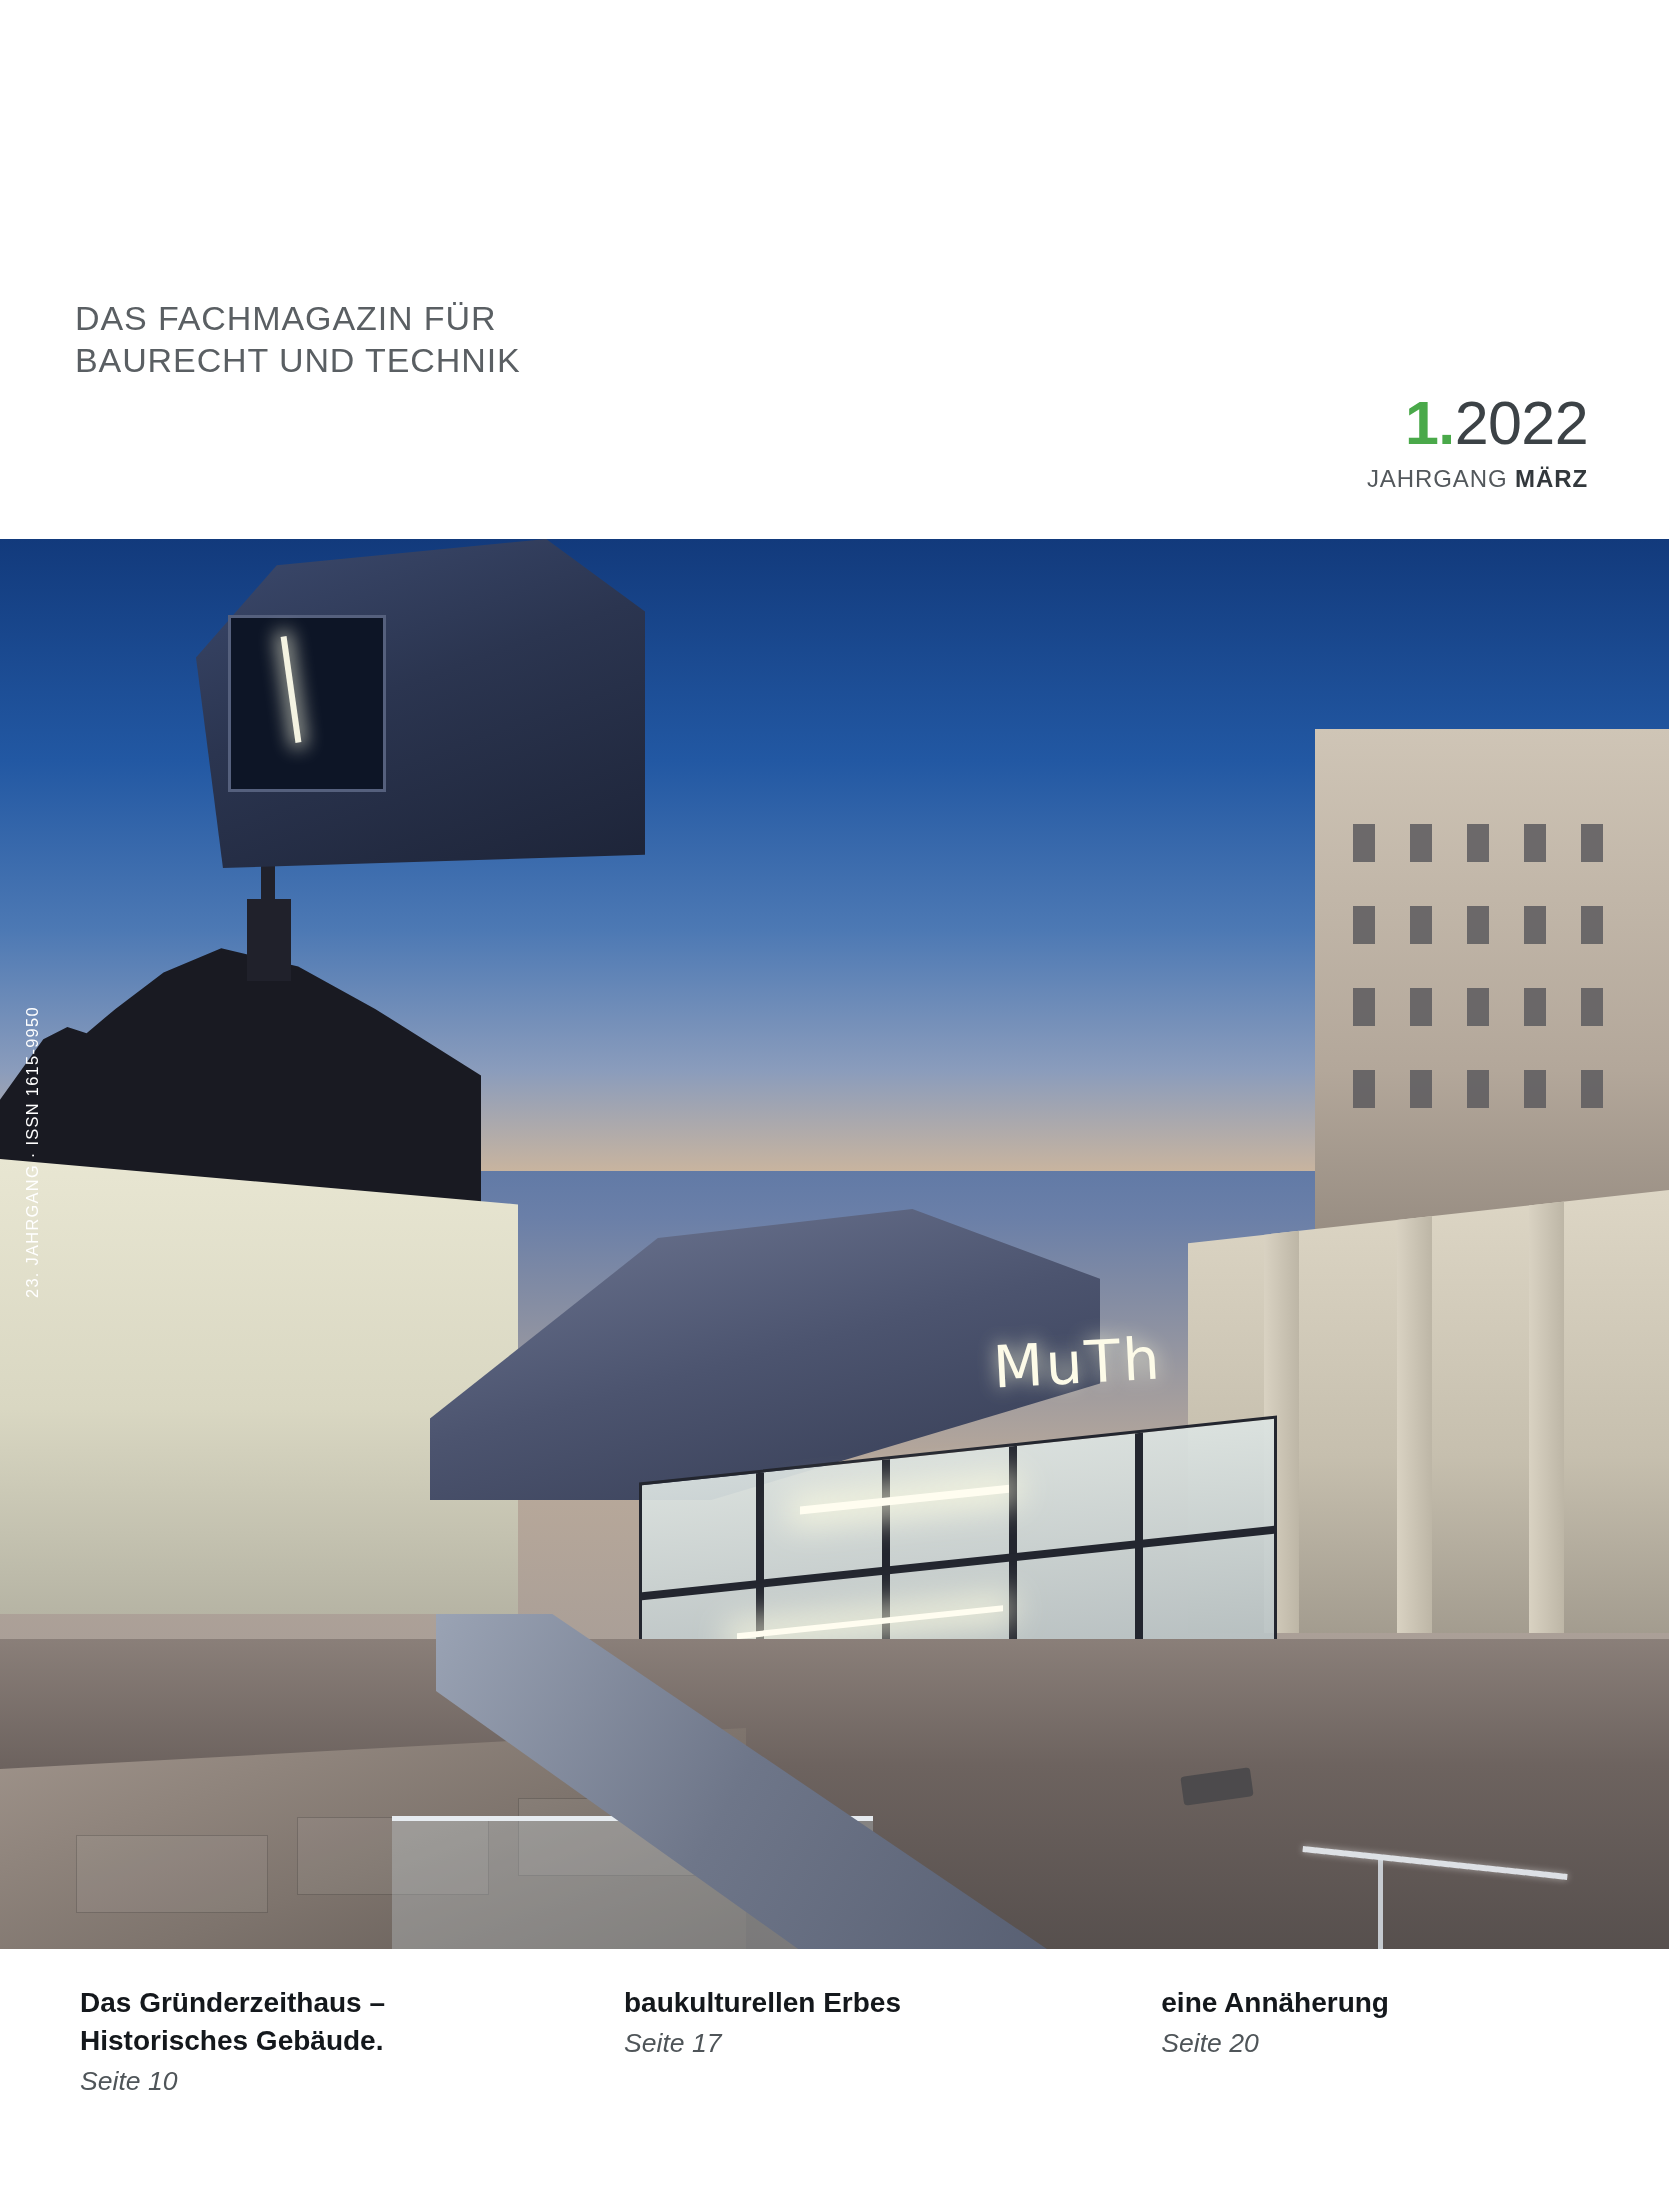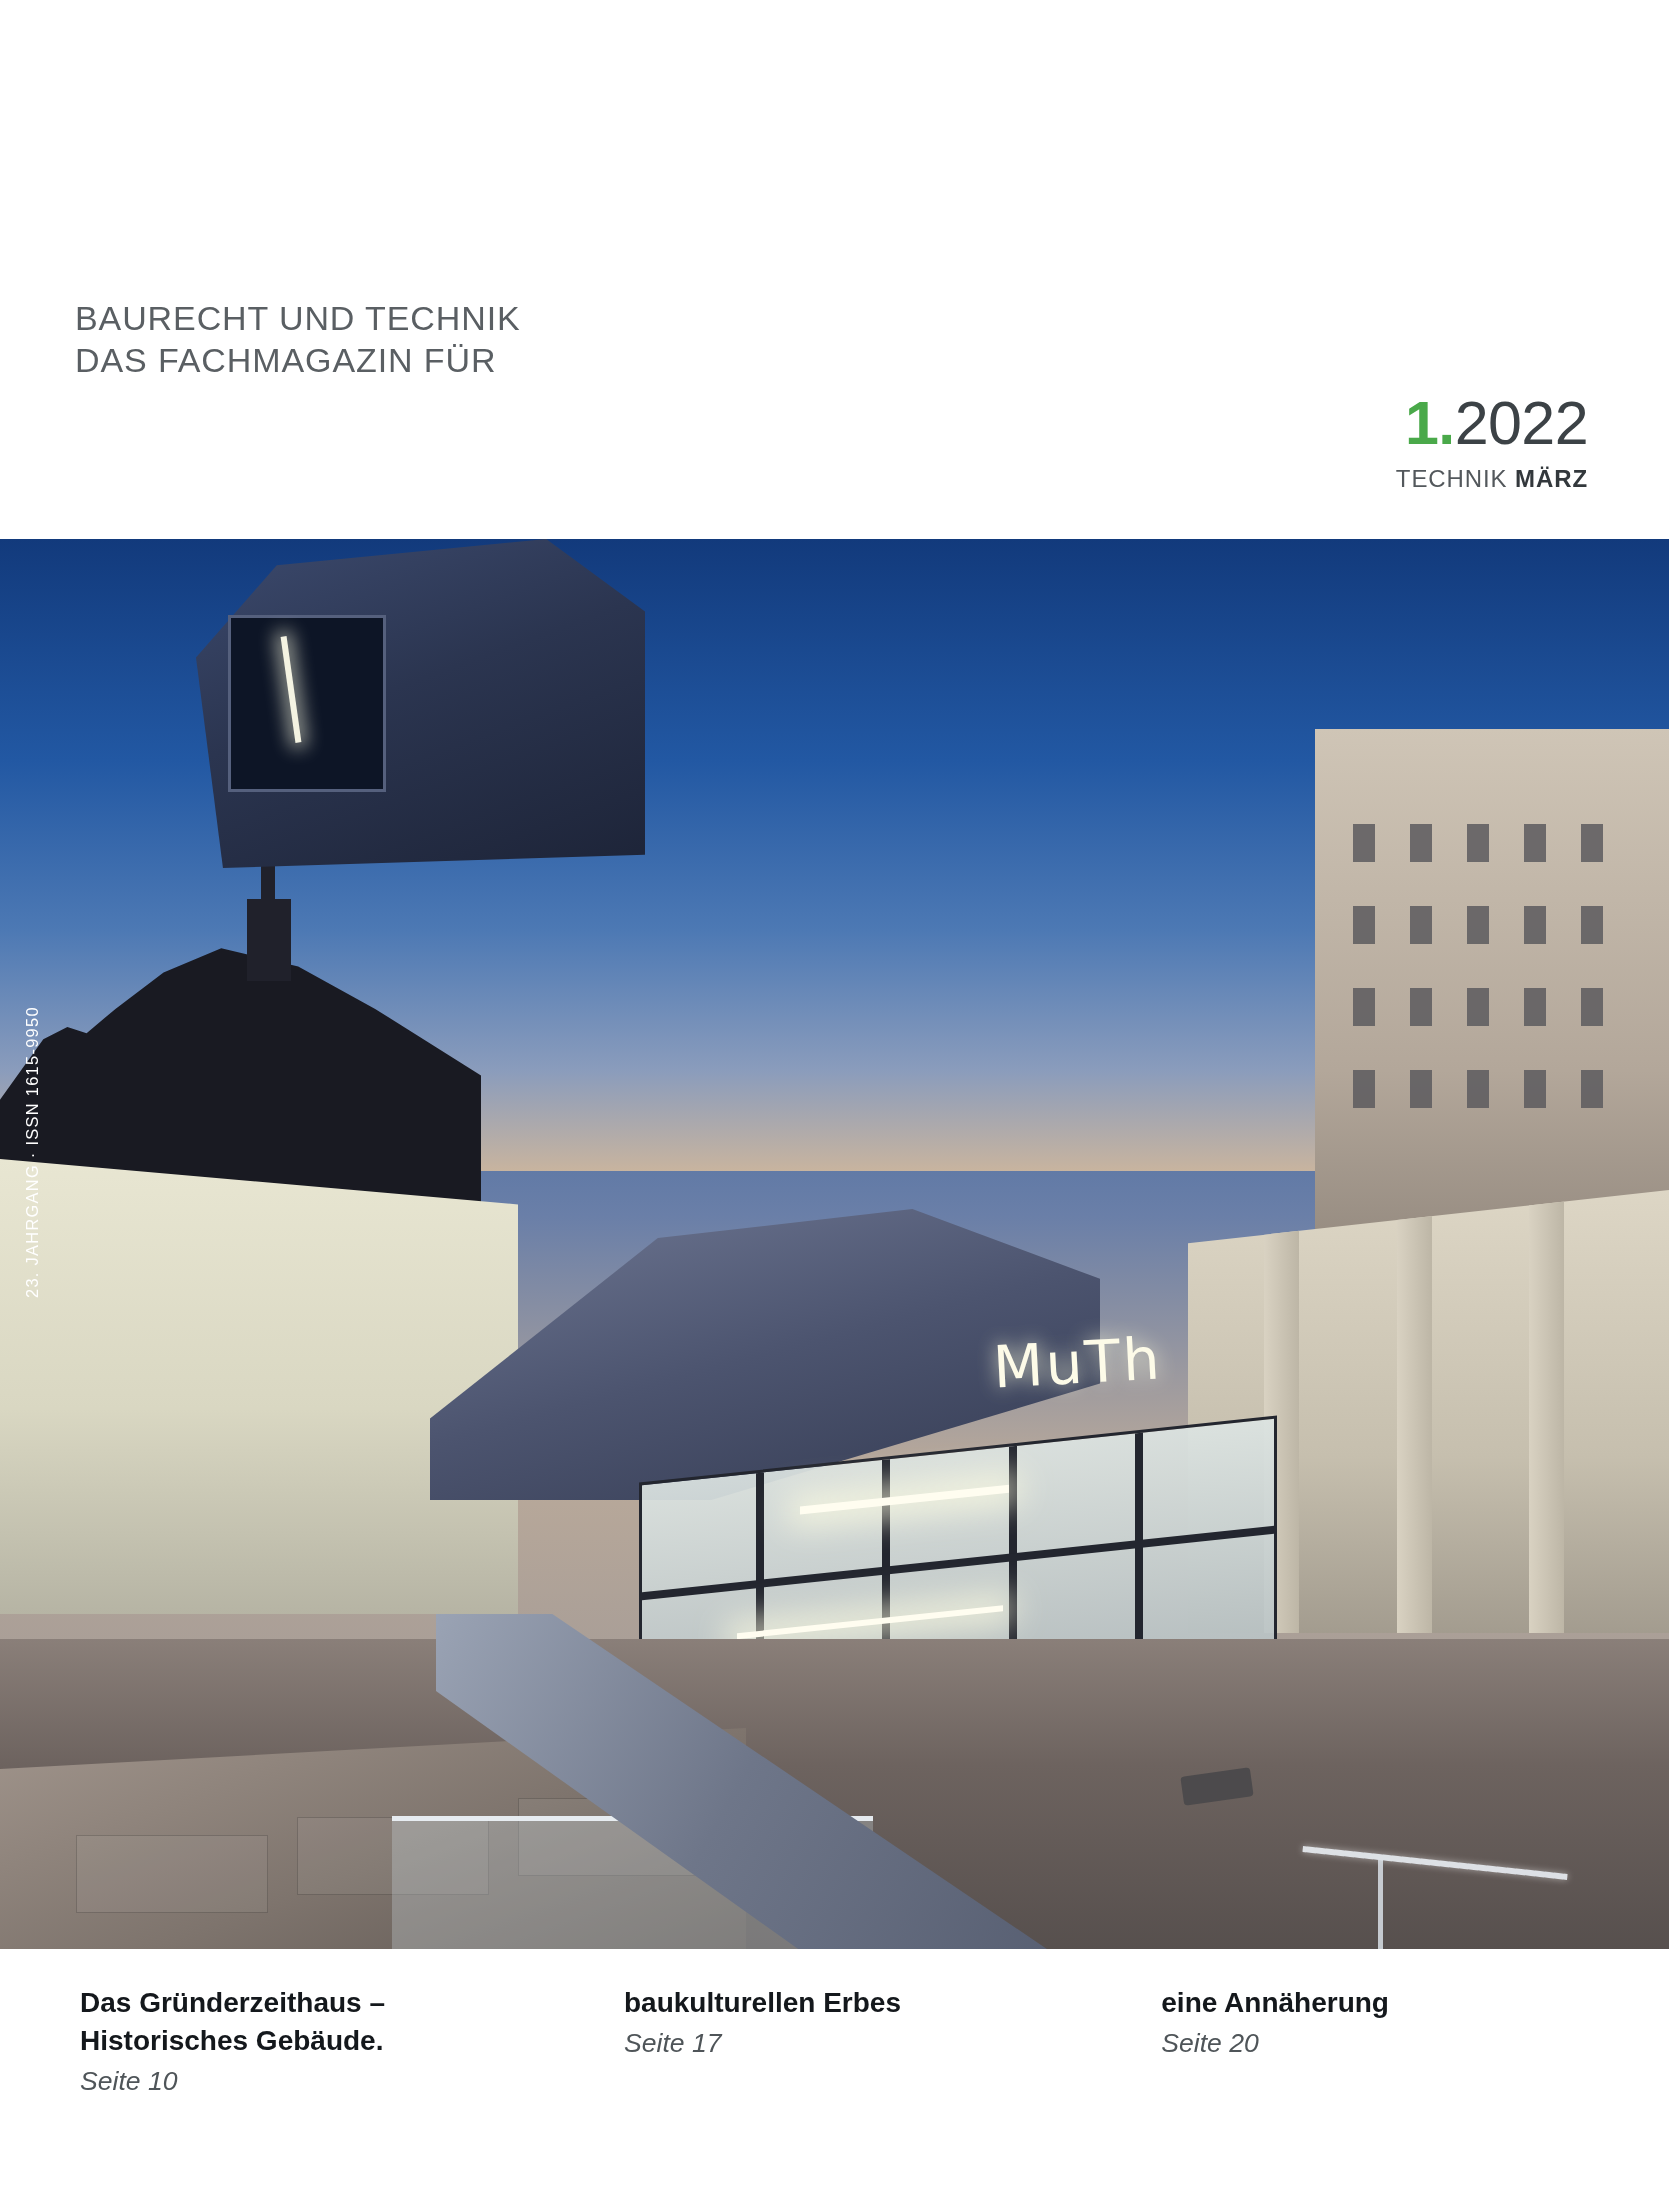--- a/index.html
+++ b/index.html
@@ -352,8 +352,8 @@
 
 
     <div class="subtitle">
+      <div>DAS FACHMAGAZIN FÜR</div>
       <div>BAURECHT UND TECHNIK</div>
-      <div>DAS FACHMAGAZIN FÜR</div>
     </div>
 
     <div class="issue-block">

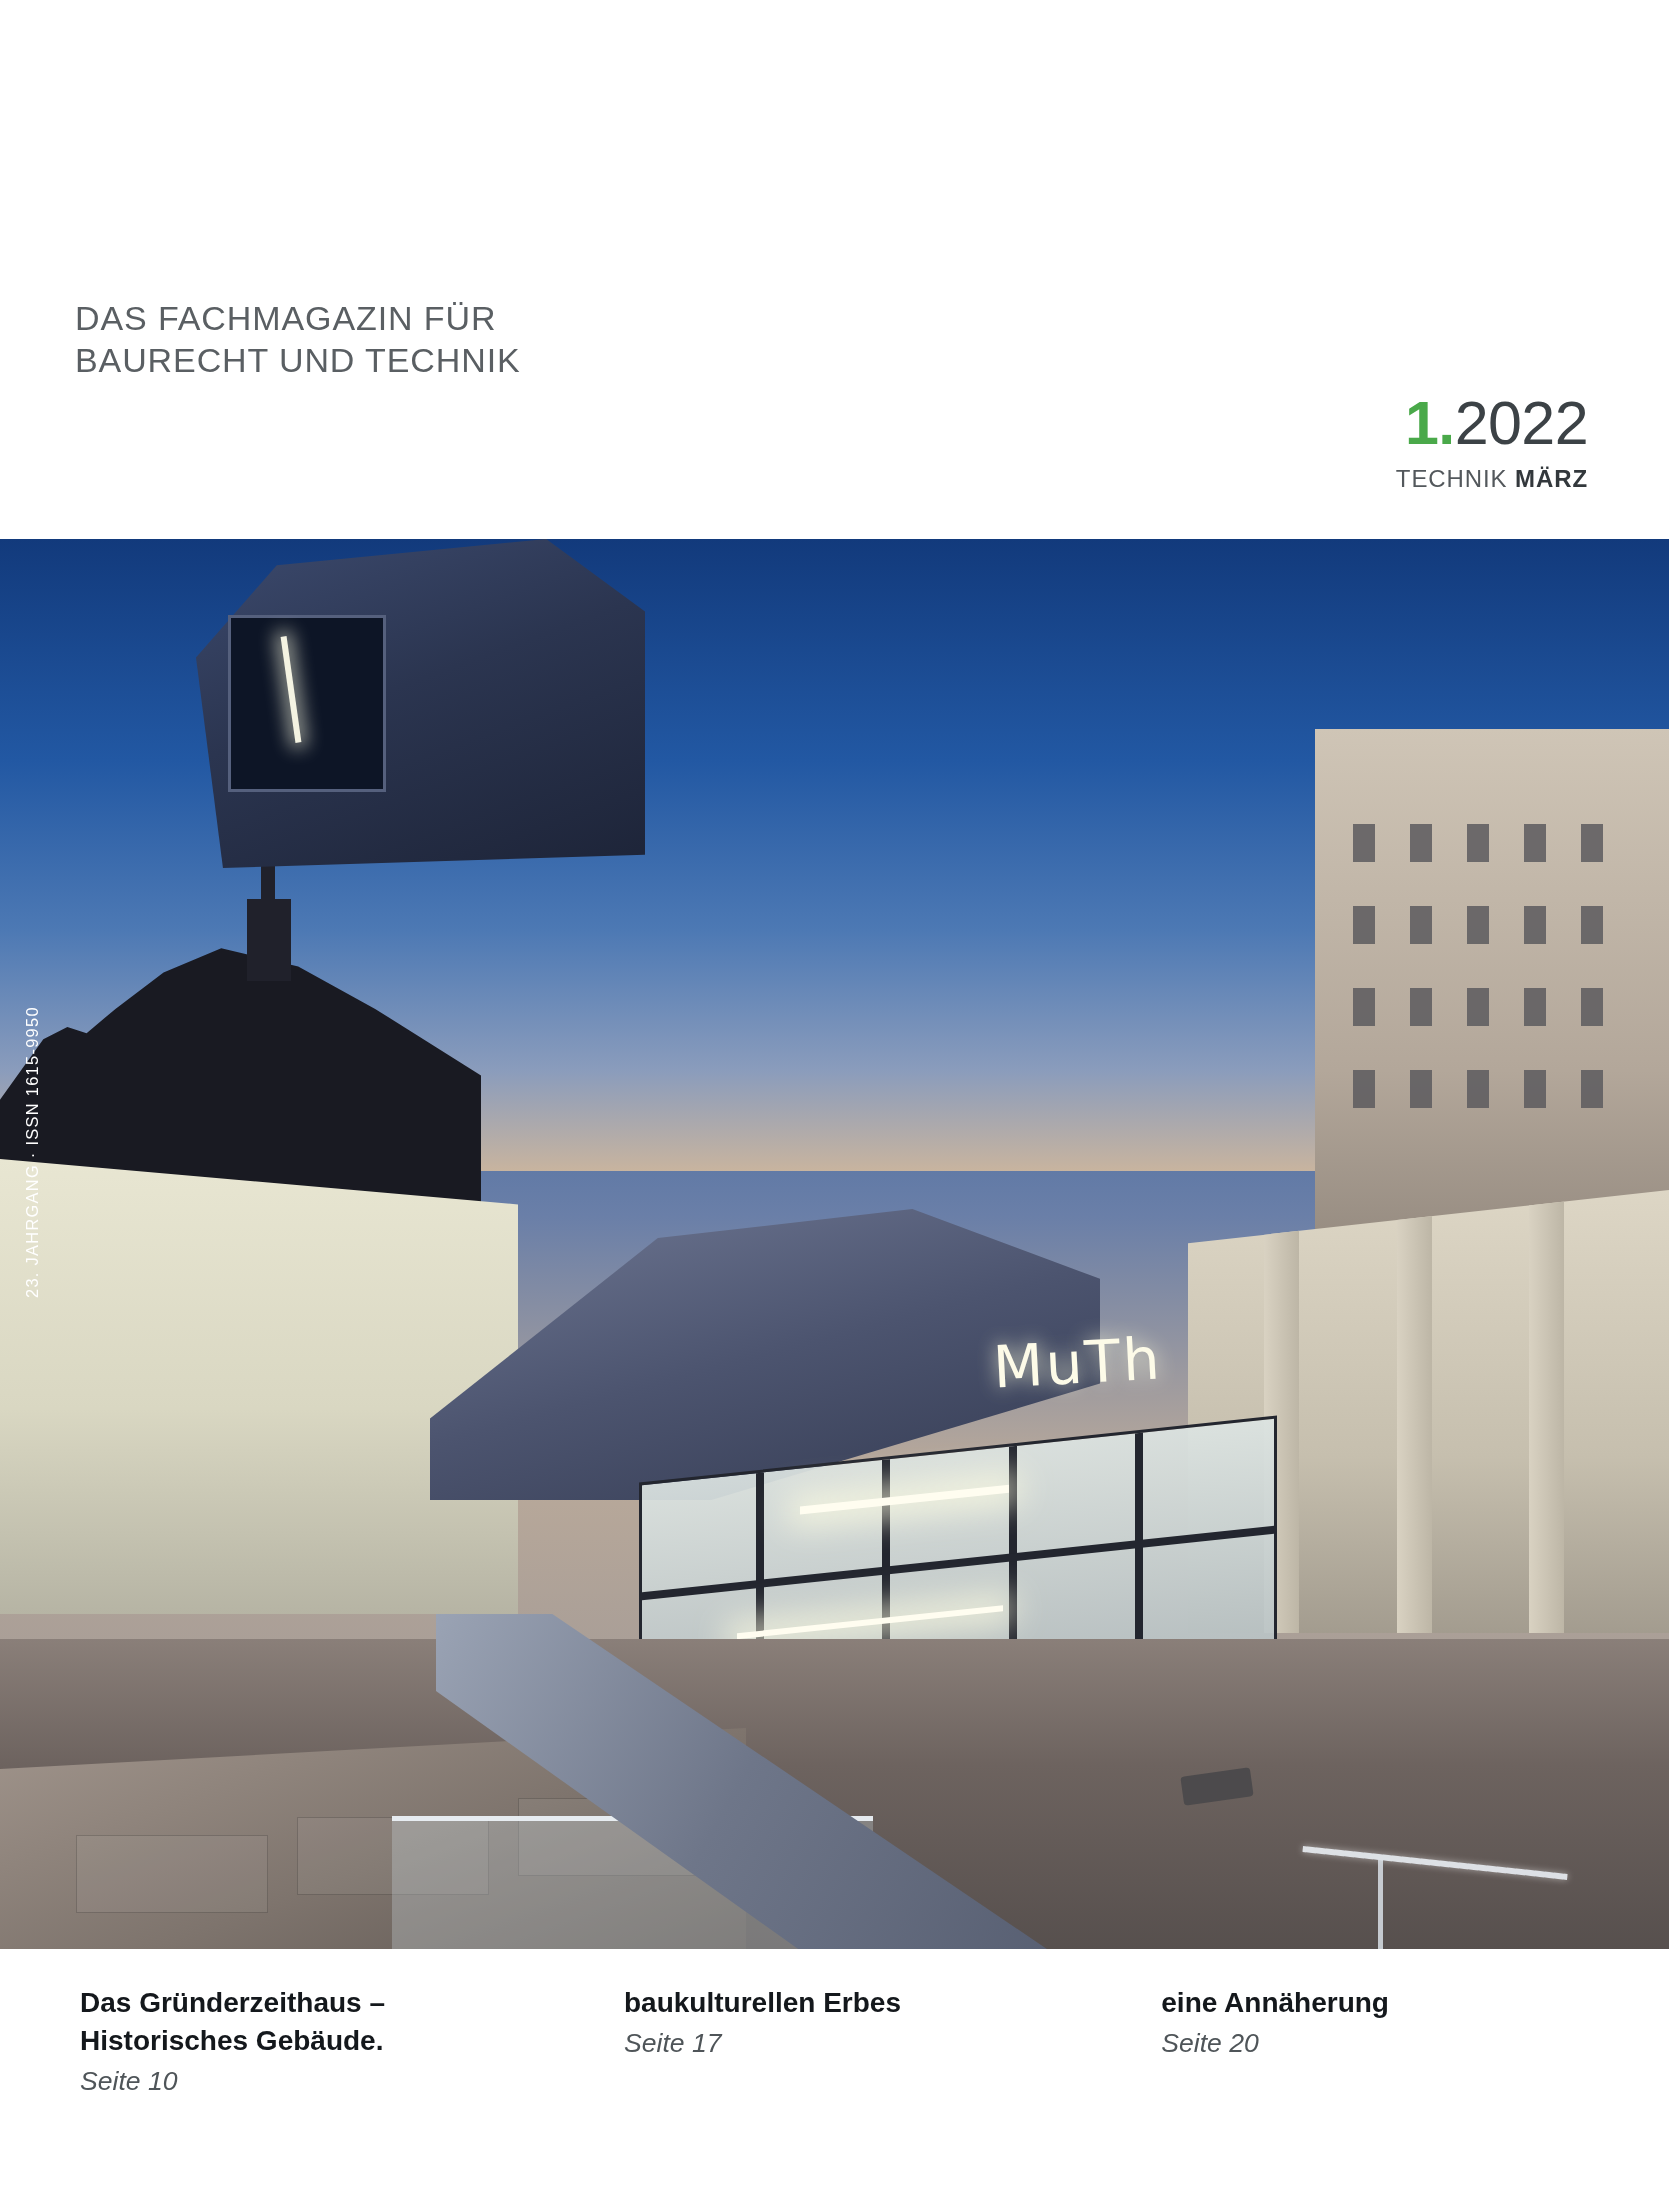--- a/index.html
+++ b/index.html
@@ -361,7 +361,7 @@
         <span class="num">1.</span><span class="year">2022</span>
       </div>
       <div class="issue-sub">
-        <span>TECHNIK </span><span class="month">MÄRZ</span>
+        <span>JAHRGANG </span><span class="month">MÄRZ</span>
       </div>
     </div>
   </div>

